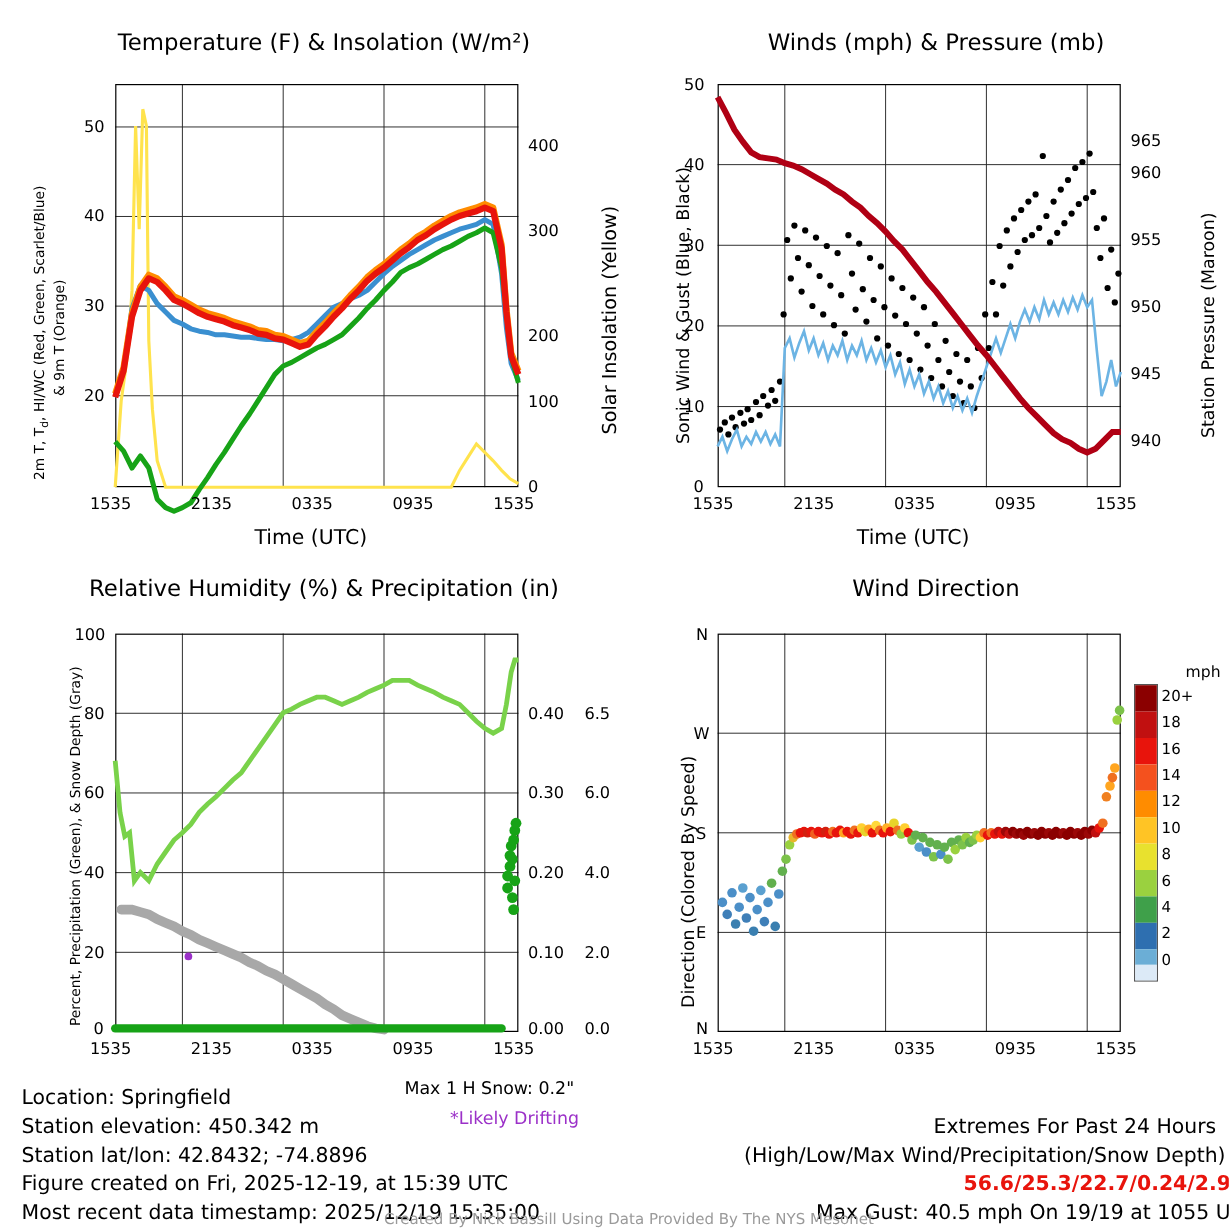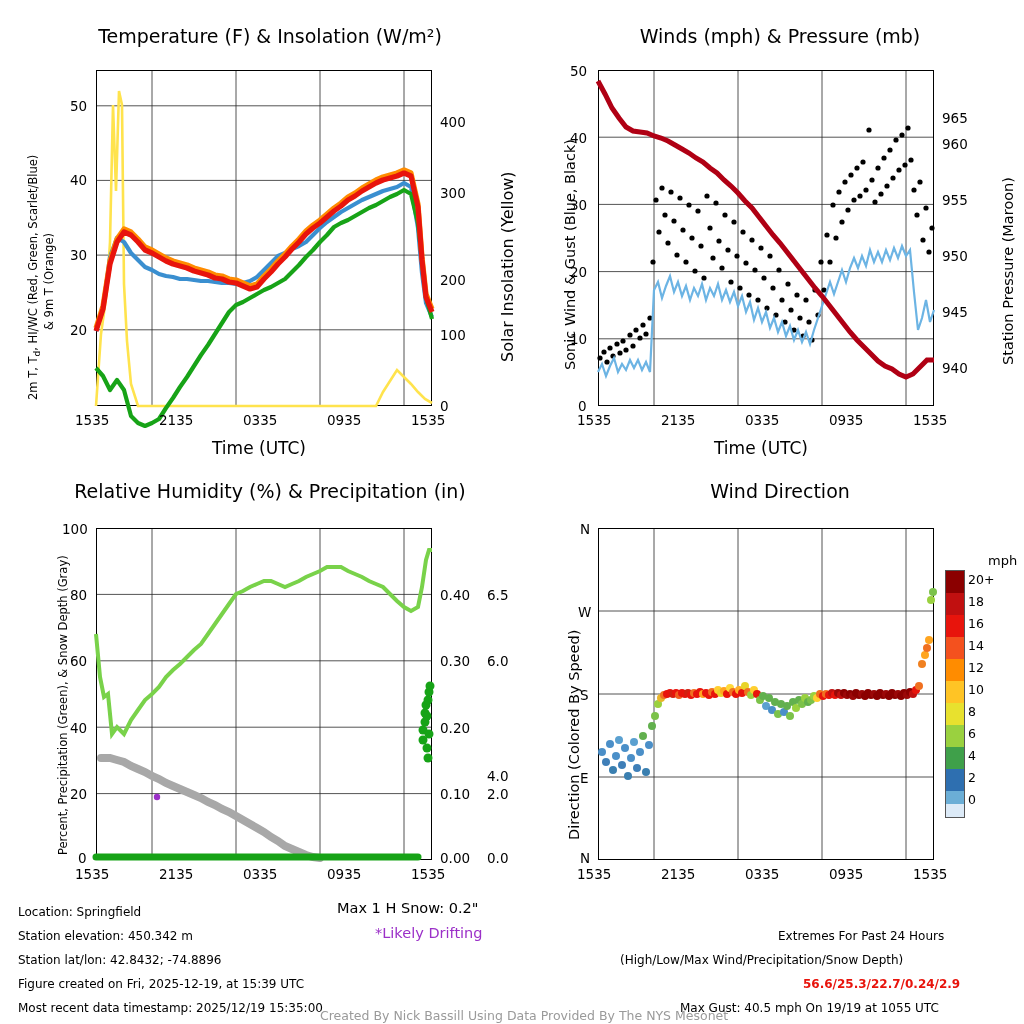--- a/index.html
+++ b/index.html
@@ -298,7 +298,7 @@
 
     <div class="tick" style="left:487px;top:850px;">0.0</div>
     <div class="tick" style="left:487px;top:786px;">2.0</div>
-    <div class="tick" style="left:487px;top:720px;margin-top:48px;">4.0</div>
+    <div class="tick" style="left:487px;top:720px;">4.0</div>
     <div class="tick" style="left:487px;top:653px;">6.0</div>
     <div class="tick" style="left:487px;top:587px;">6.5</div>
 

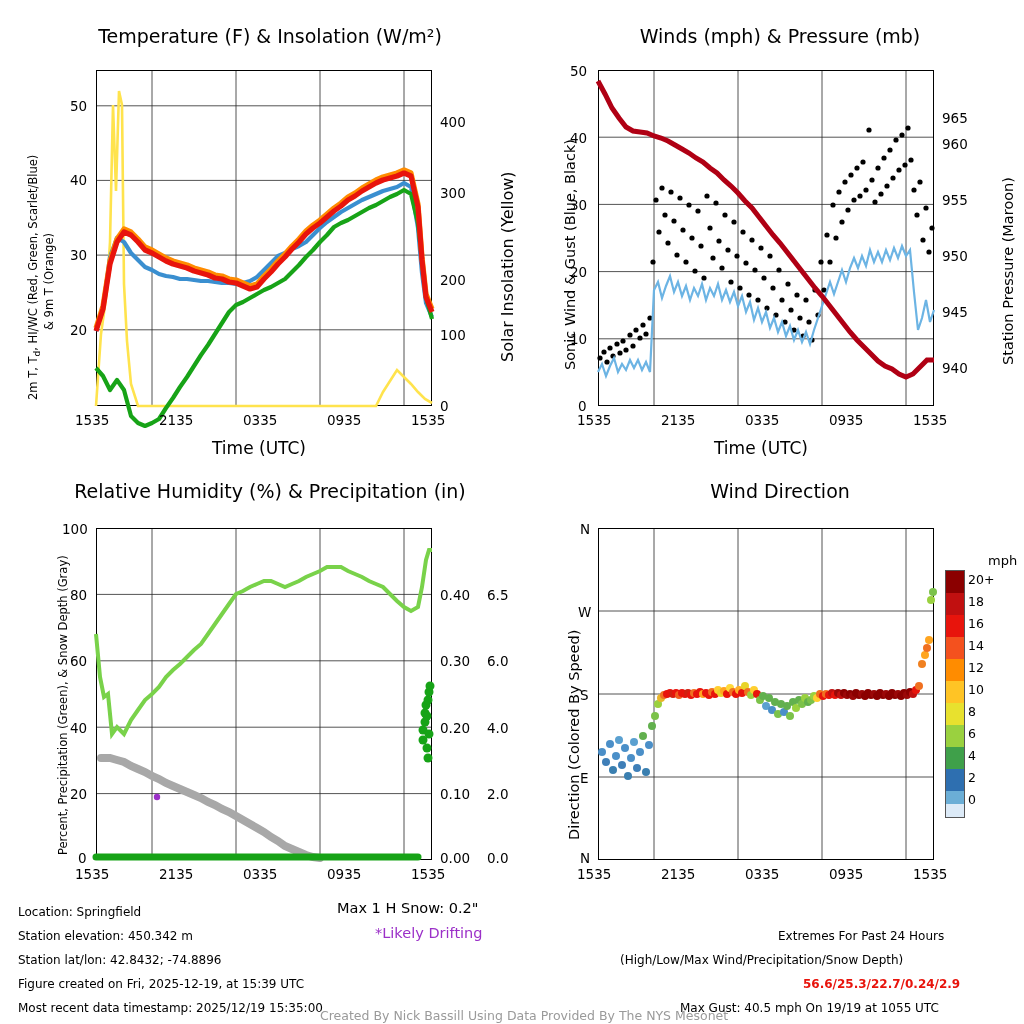--- a/index.html
+++ b/index.html
@@ -12,7 +12,7 @@
   .tick{position:absolute;font-size:13.5px;color:#000;white-space:nowrap;}
   .plotbox{position:absolute;border:1px solid #000;background:#fff;box-sizing:border-box;}
   svg{display:block;position:absolute;left:0;top:0;overflow:visible;}
-  .footer{position:absolute;font-size:12px;color:#000;white-space:nowrap;}
+  .footer{position:absolute;font-size:17px;color:#000;white-space:nowrap;}
   .footer.red{color:#e8140c;font-weight:bold;}
   .footer.purple{color:#9b30c8;}
   .credit{position:absolute;font-size:12.5px;color:#9a9a9a;white-space:nowrap;}

